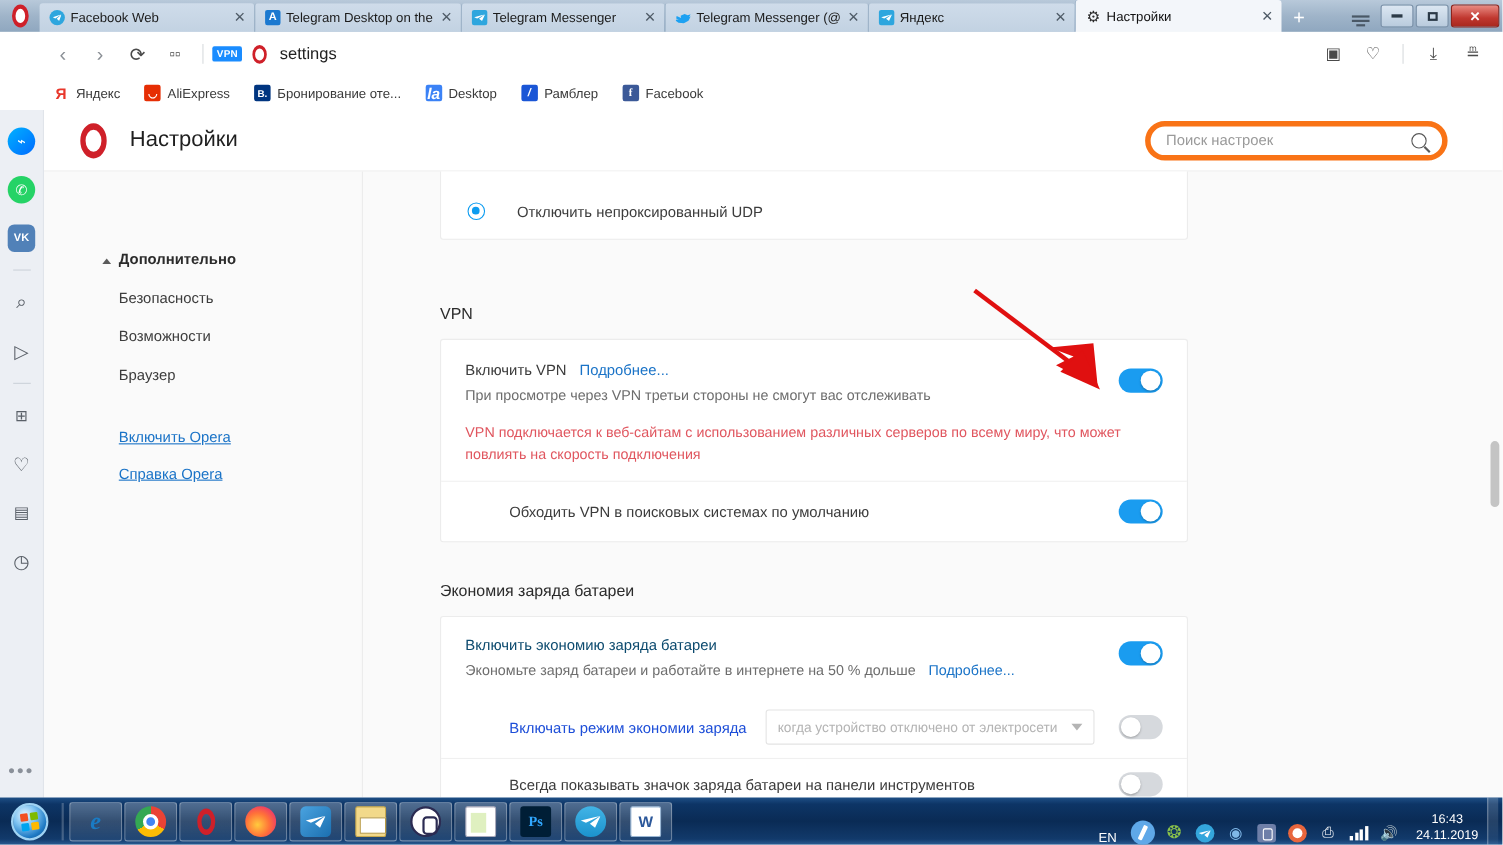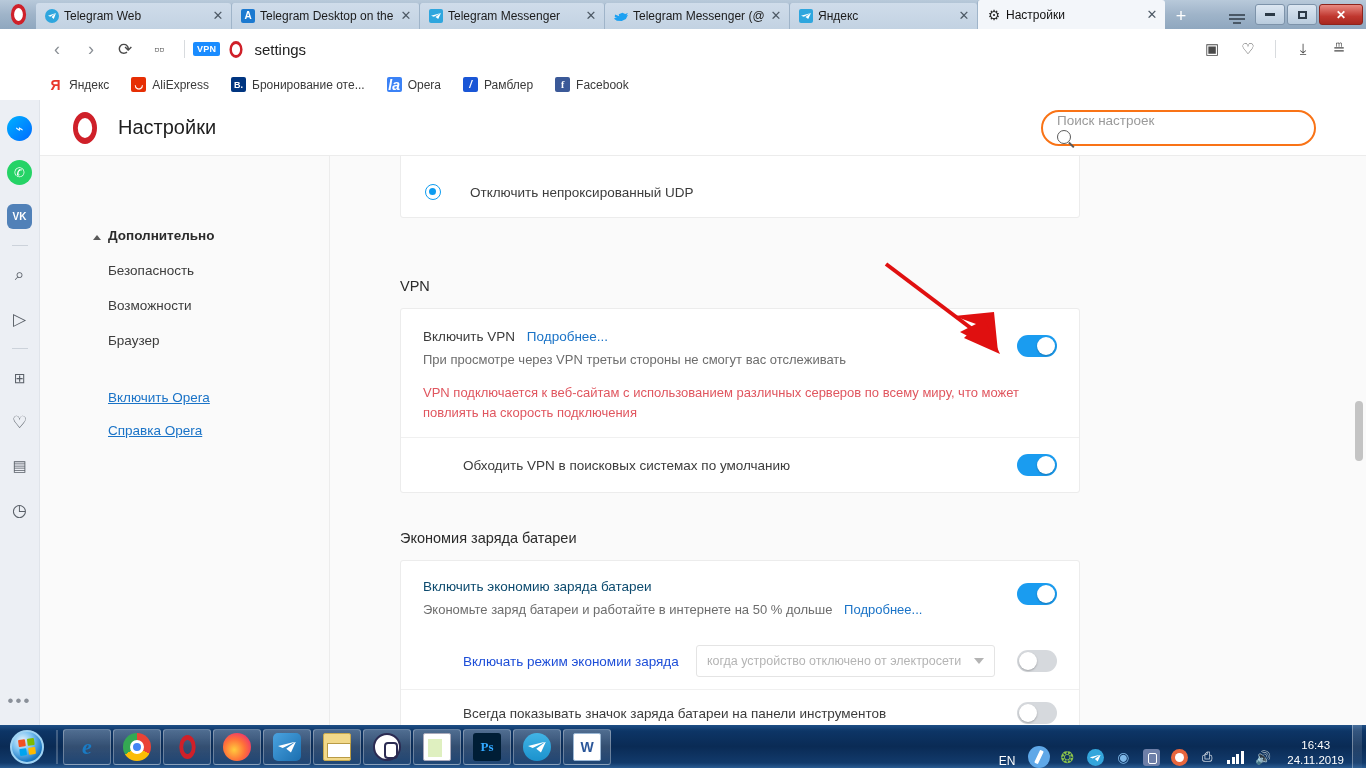--- a/index.html
+++ b/index.html
@@ -321,7 +321,7 @@
     <div class="tabs">
       <div class="tab" style="width:195px">
         <span class="favicon fav-tg"></span>
-        <span class="tab-title">Telegram Web</span>
+        <span class="tab-title">Facebook Web</span>
         <span class="tab-close">✕</span>
       </div>
       <div class="tab" style="width:188px">

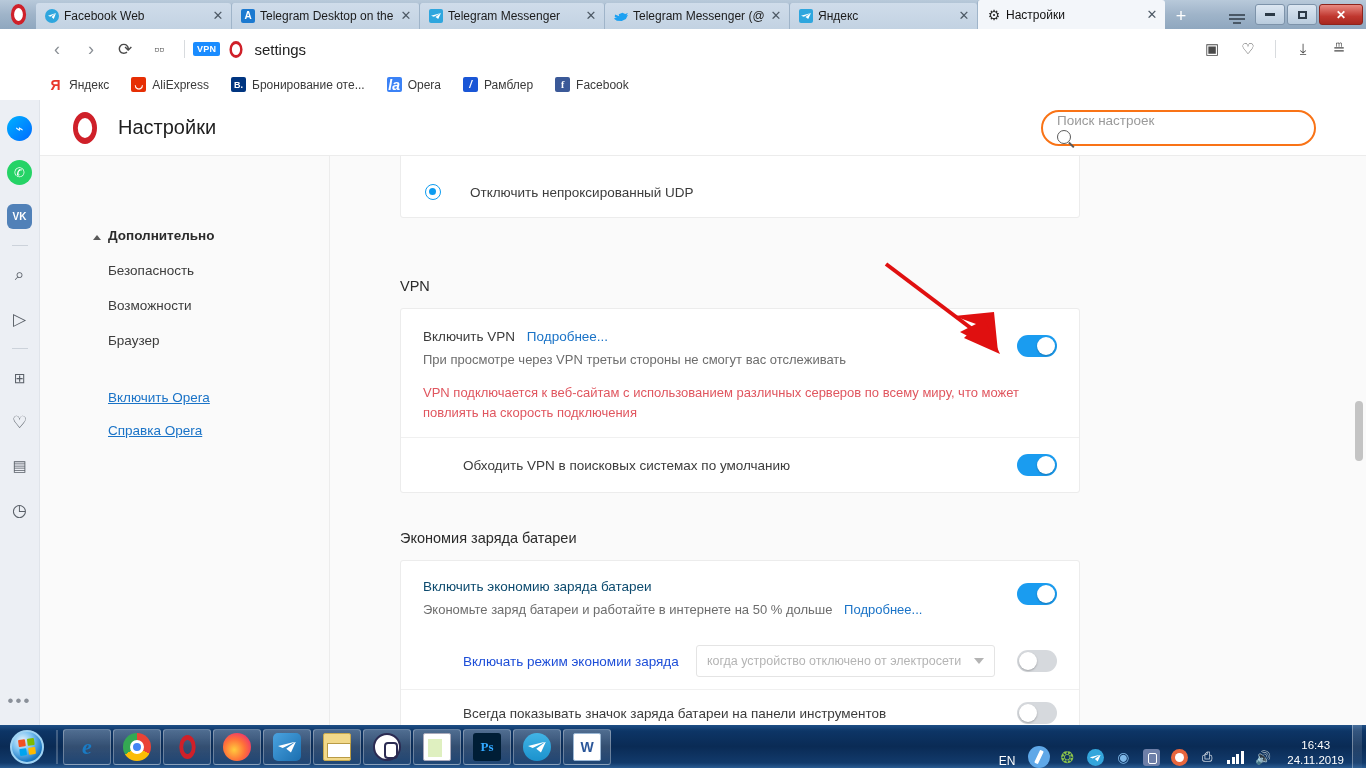--- a/index.html
+++ b/index.html
@@ -400,7 +400,7 @@
       </div>
       <div class="bm">
         <span class="bmico bm-lamoda">la</span>
-        <span>Opera</span>
+        <span>Desktop</span>
       </div>
       <div class="bm">
         <span class="bmico bm-ramb">/</span>

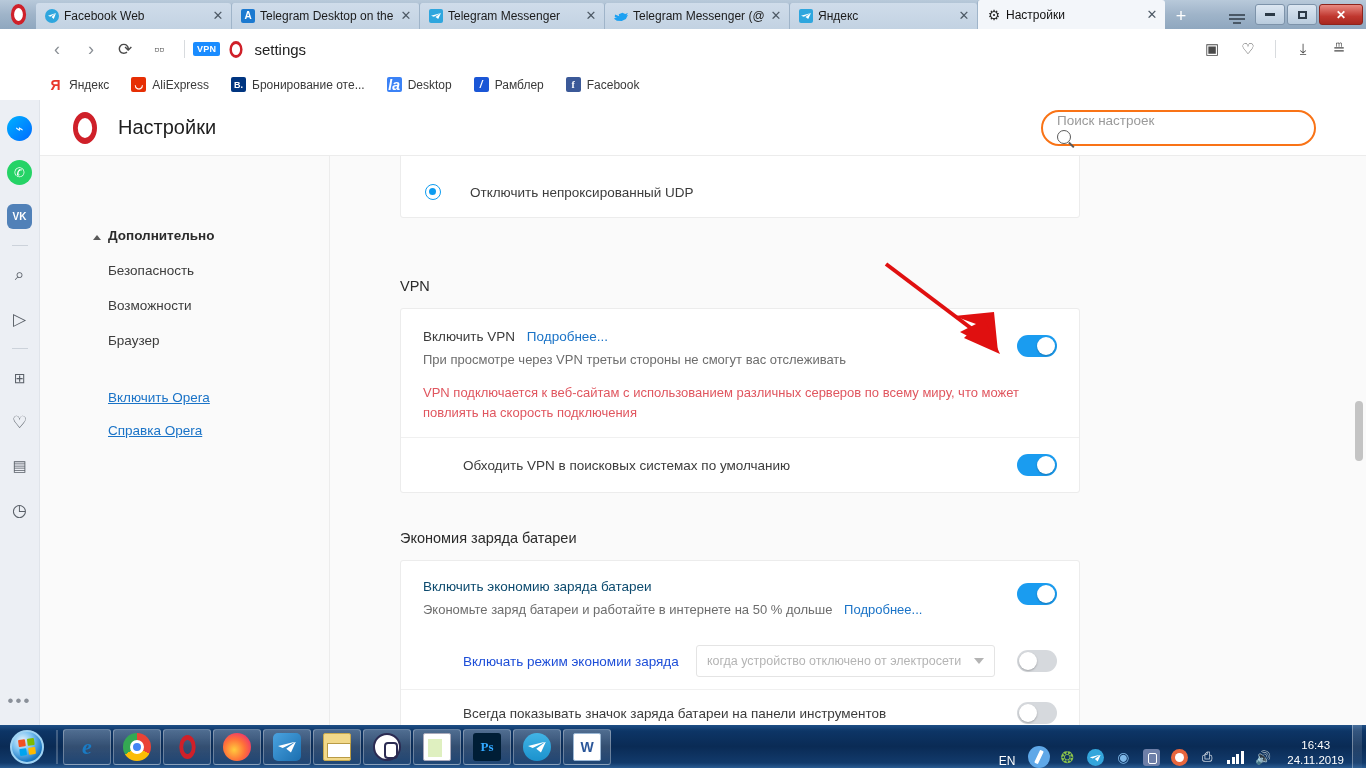--- a/index.html
+++ b/index.html
@@ -151,8 +151,8 @@
     transform:scaleX(.80); margin-left:30px;}
   .s-title{ font-size:20px; color:#1f1f1f; margin-left:18px; }
   .s-search{
-    margin-left:auto; margin-right:50px; width:275px; height:36px; border:2px solid #f97316;
-    border-radius:18px; display:flex; align-items:flex-start; padding:0 14px; background:#fff;flex-direction:column;
+    margin-left:auto; margin-right:50px; width:275px; height:36px; border:5px solid #f97316;
+    border-radius:18px; display:flex; align-items:center; padding:0 14px; background:#fff;
   }
   .s-search input{
     border:none; outline:none; flex:1; font-size:13.5px; color:#333;

